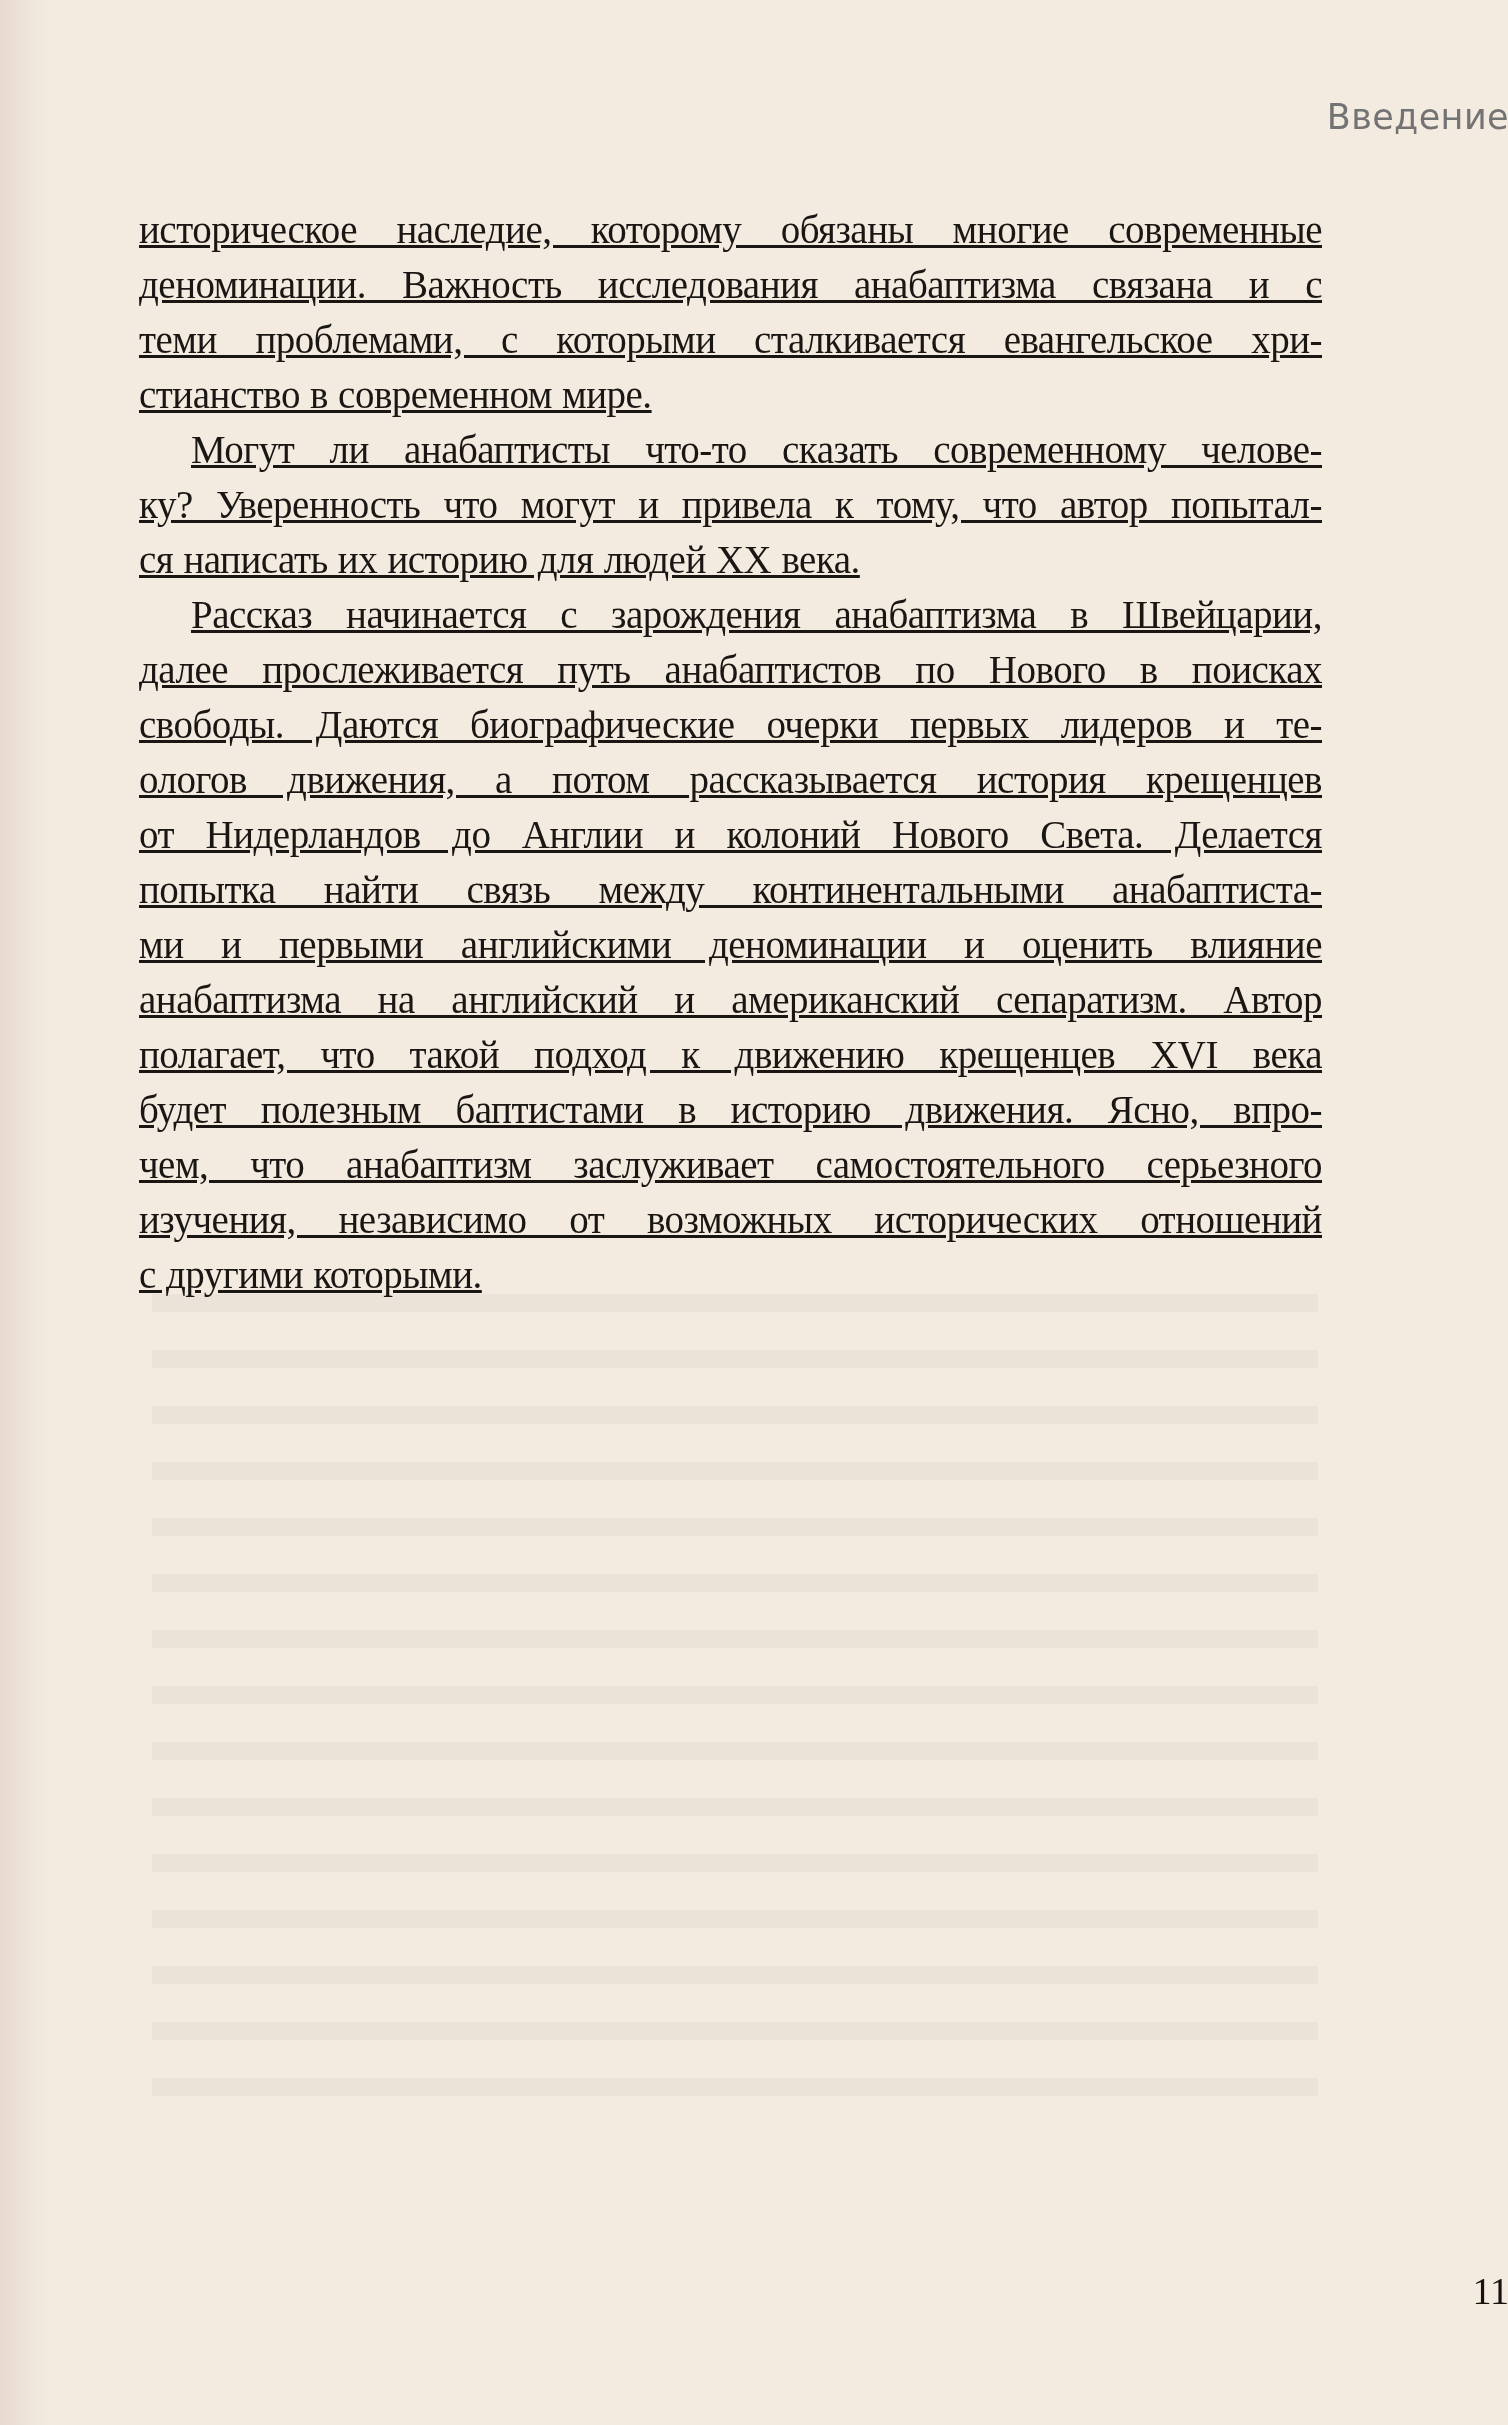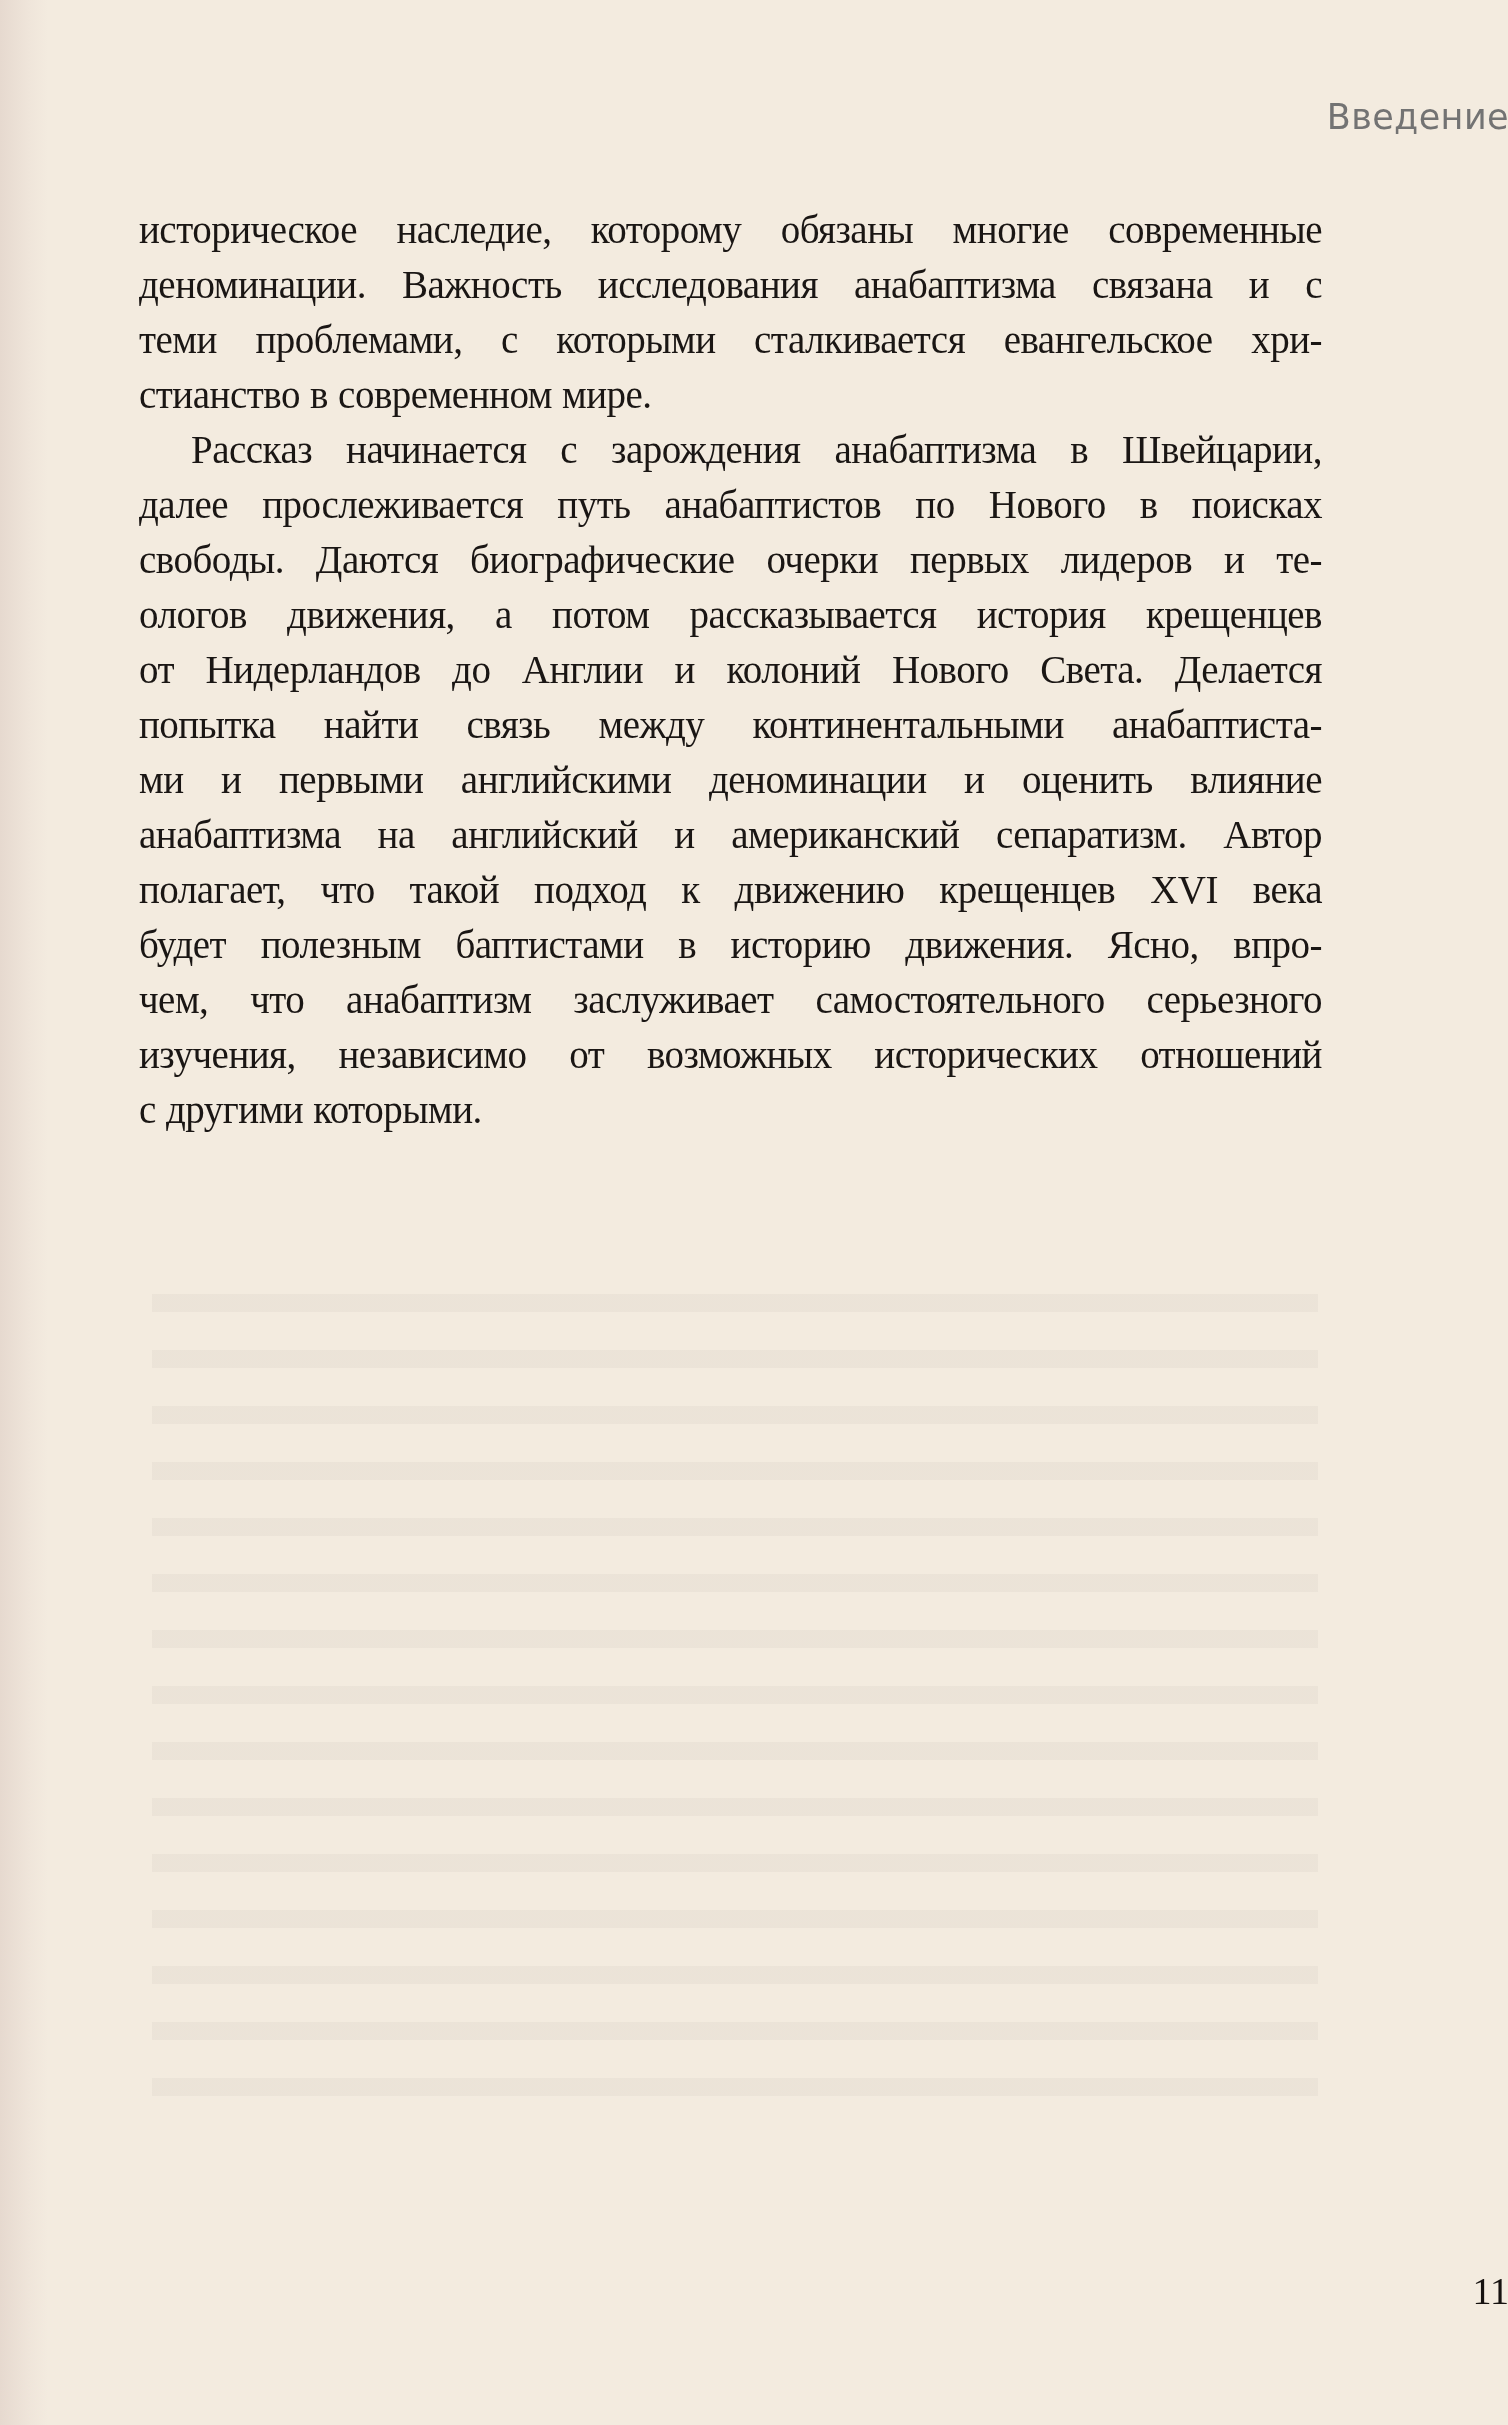--- a/index.html
+++ b/index.html
@@ -71,6 +71,7 @@
       text-align: justify;
       text-align-last: justify;
       white-space: nowrap;
+      text-decoration: underline;
     }
     .line.last {
       text-align-last: left;

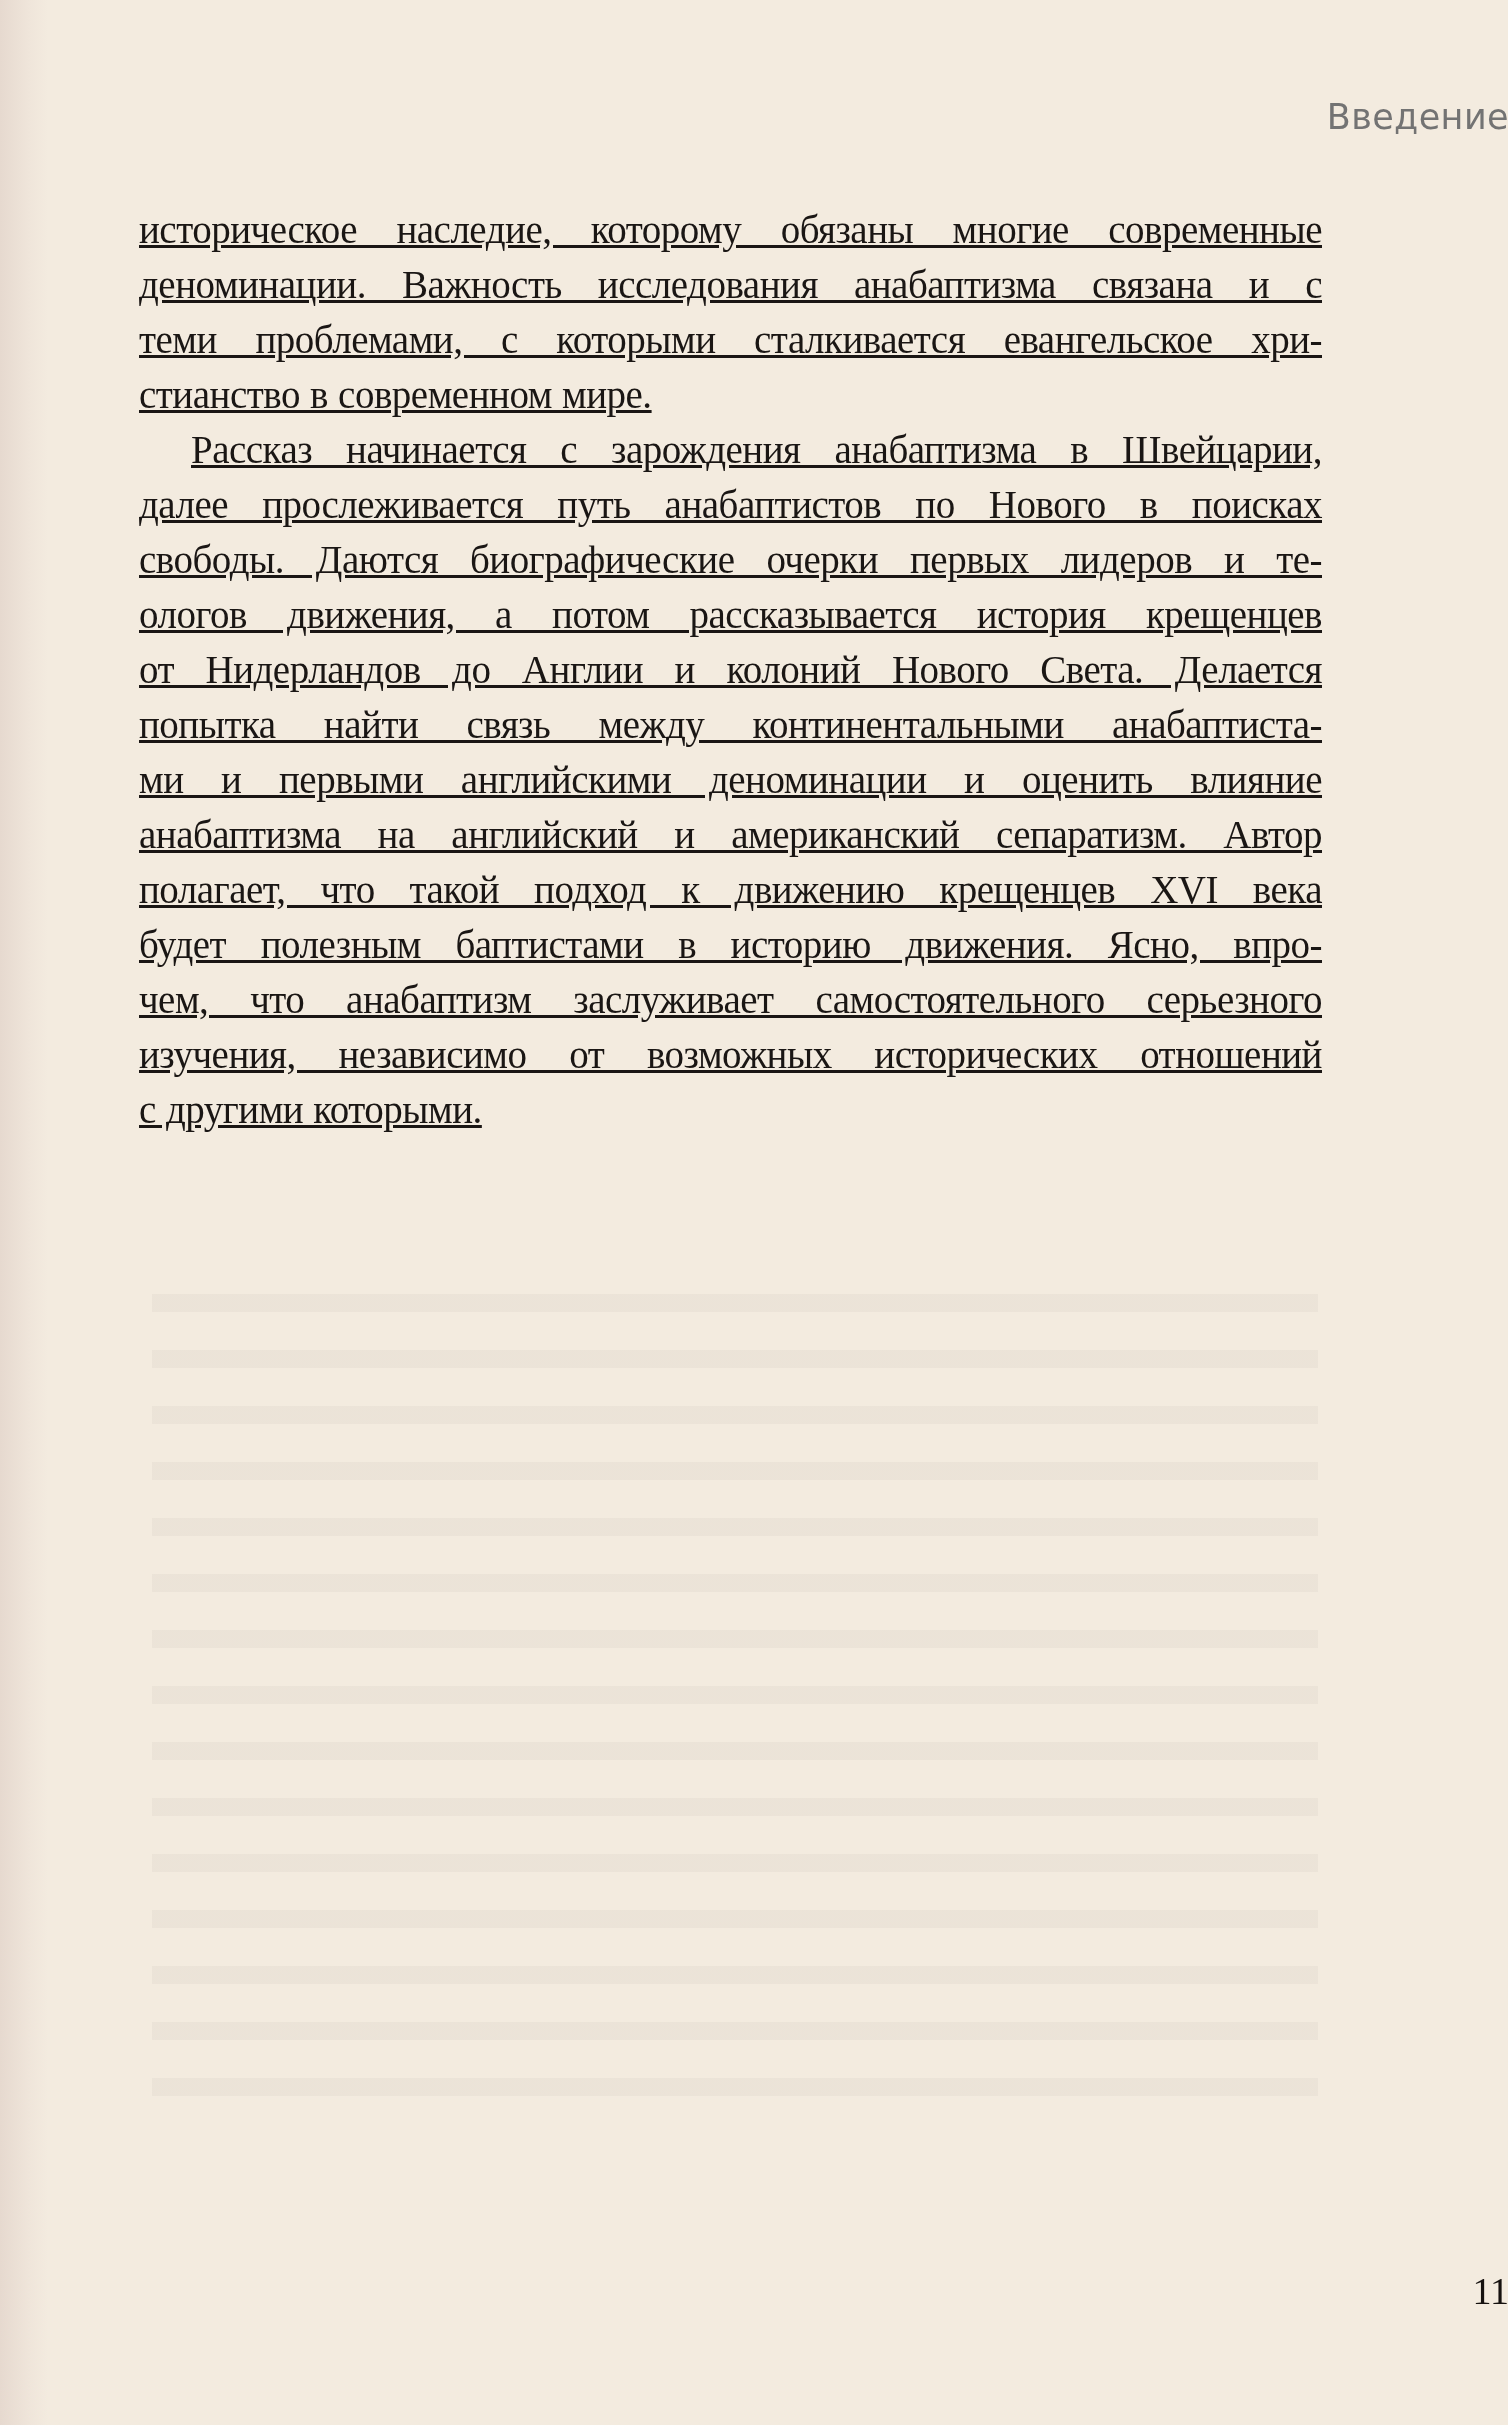--- a/index.html
+++ b/index.html
@@ -109,6 +109,11 @@
     <span class="line last">стианство в современном мире.</span>
   </p>
 
+  <p class="para indent">
+    <span class="line">Могут ли анабаптисты что-то сказать современному челове-</span>
+    <span class="line">ку? Уверенность что могут и привела к тому, что автор попытал-</span>
+    <span class="line last">ся написать их историю для людей XX века.</span>
+  </p>
 
   <p class="para indent">
     <span class="line">Рассказ начинается с зарождения анабаптизма в Швейцарии,</span>

